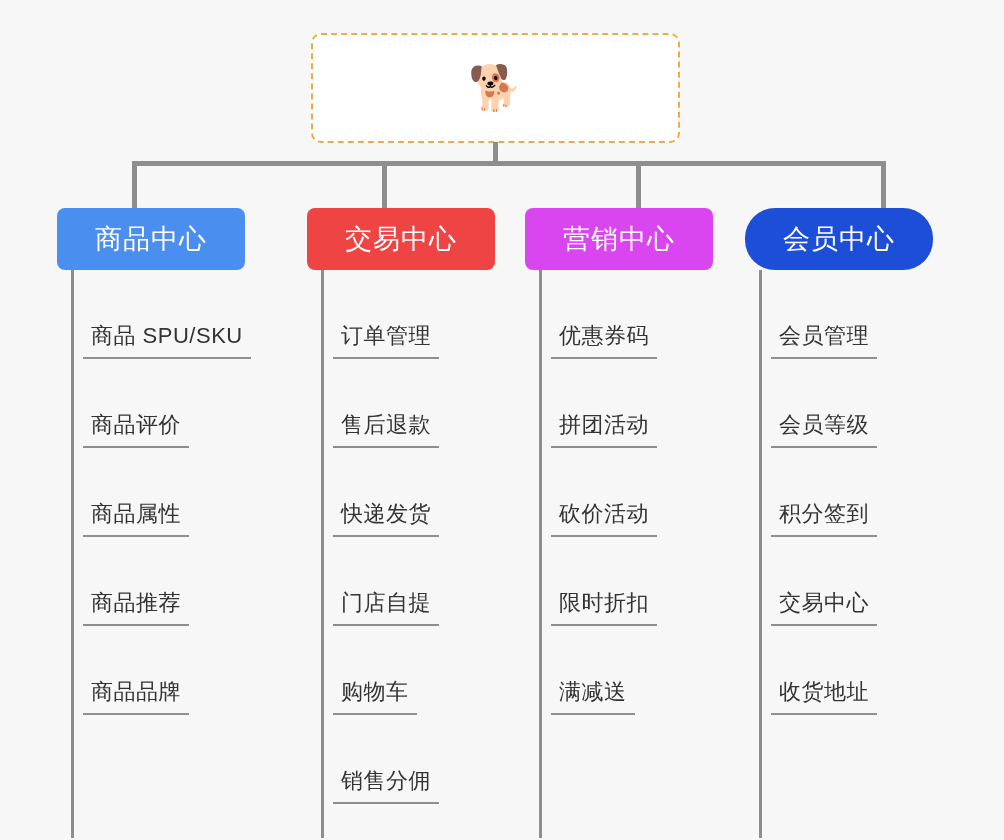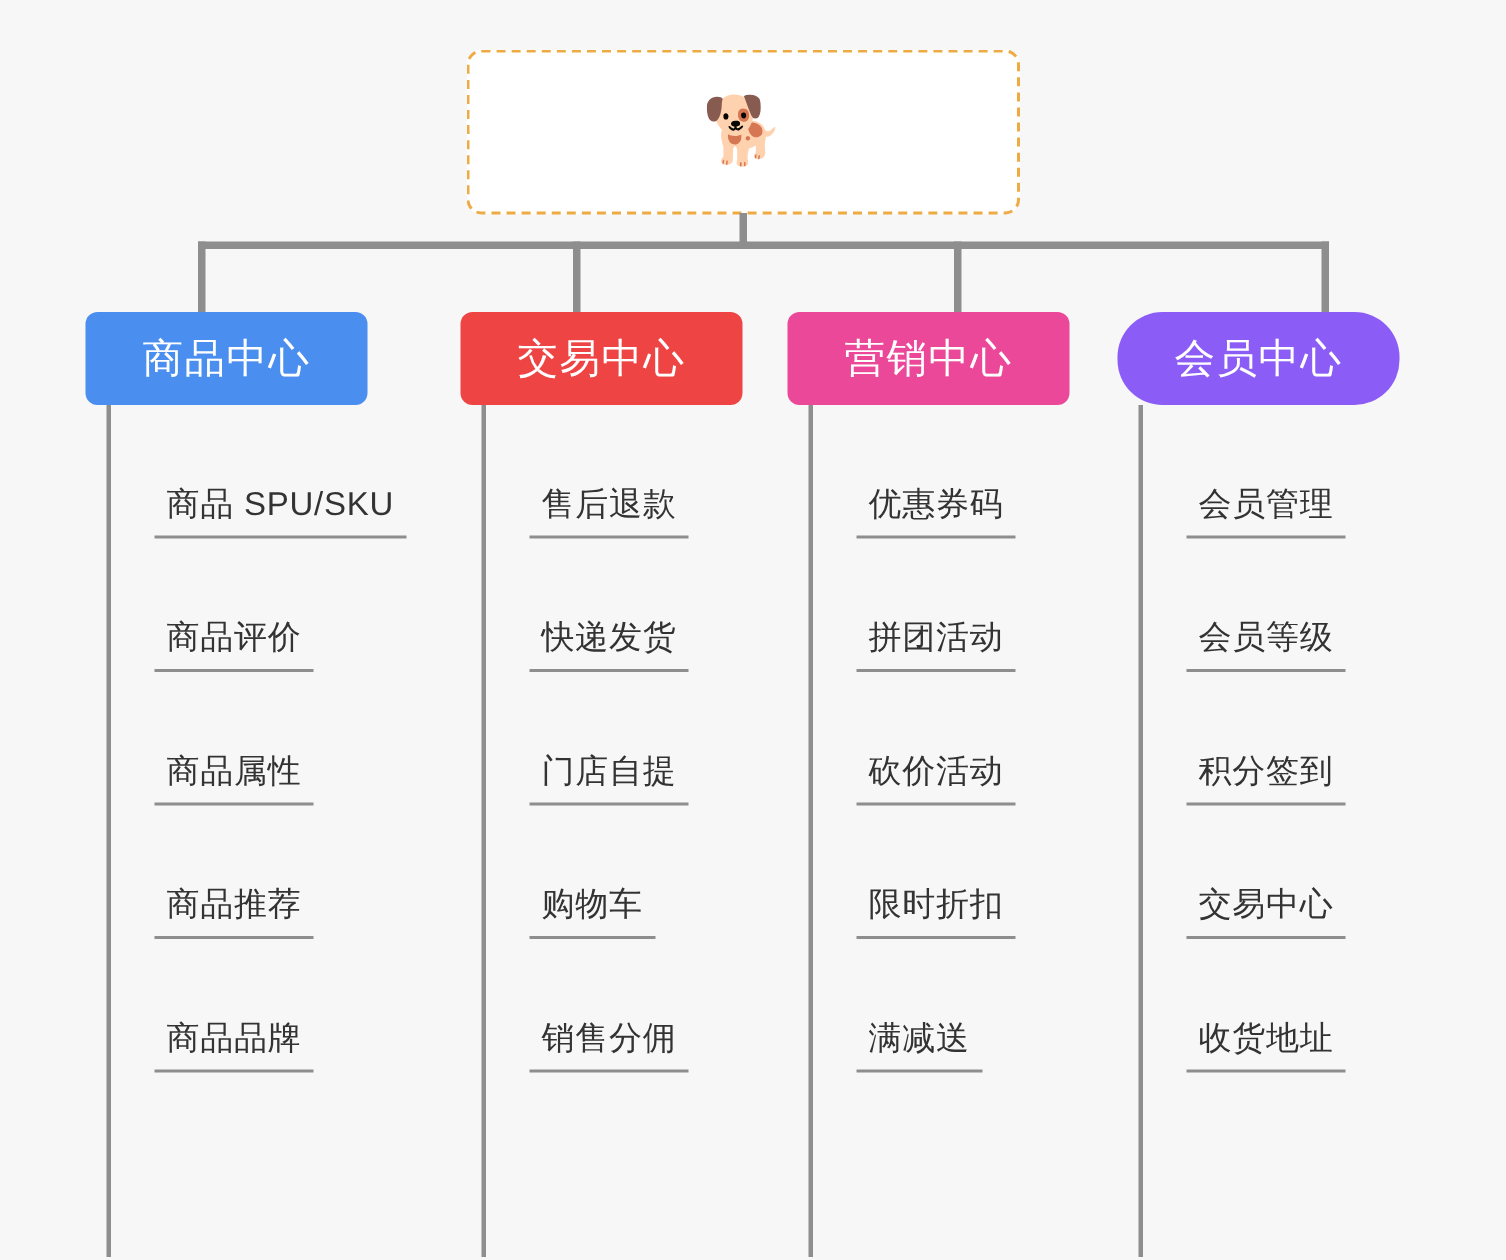--- a/index.html
+++ b/index.html
@@ -104,7 +104,7 @@
 
   .cat-box.blue   { background: #4a8ef0; }
   .cat-box.red    { background: #ef4444; }
-  .cat-box.orange { background: #ec4899; }
+  .cat-box.orange { background: #d946ef; }
   .cat-box.green  { background: #8b5cf6; border-radius: 30px; }
 
   

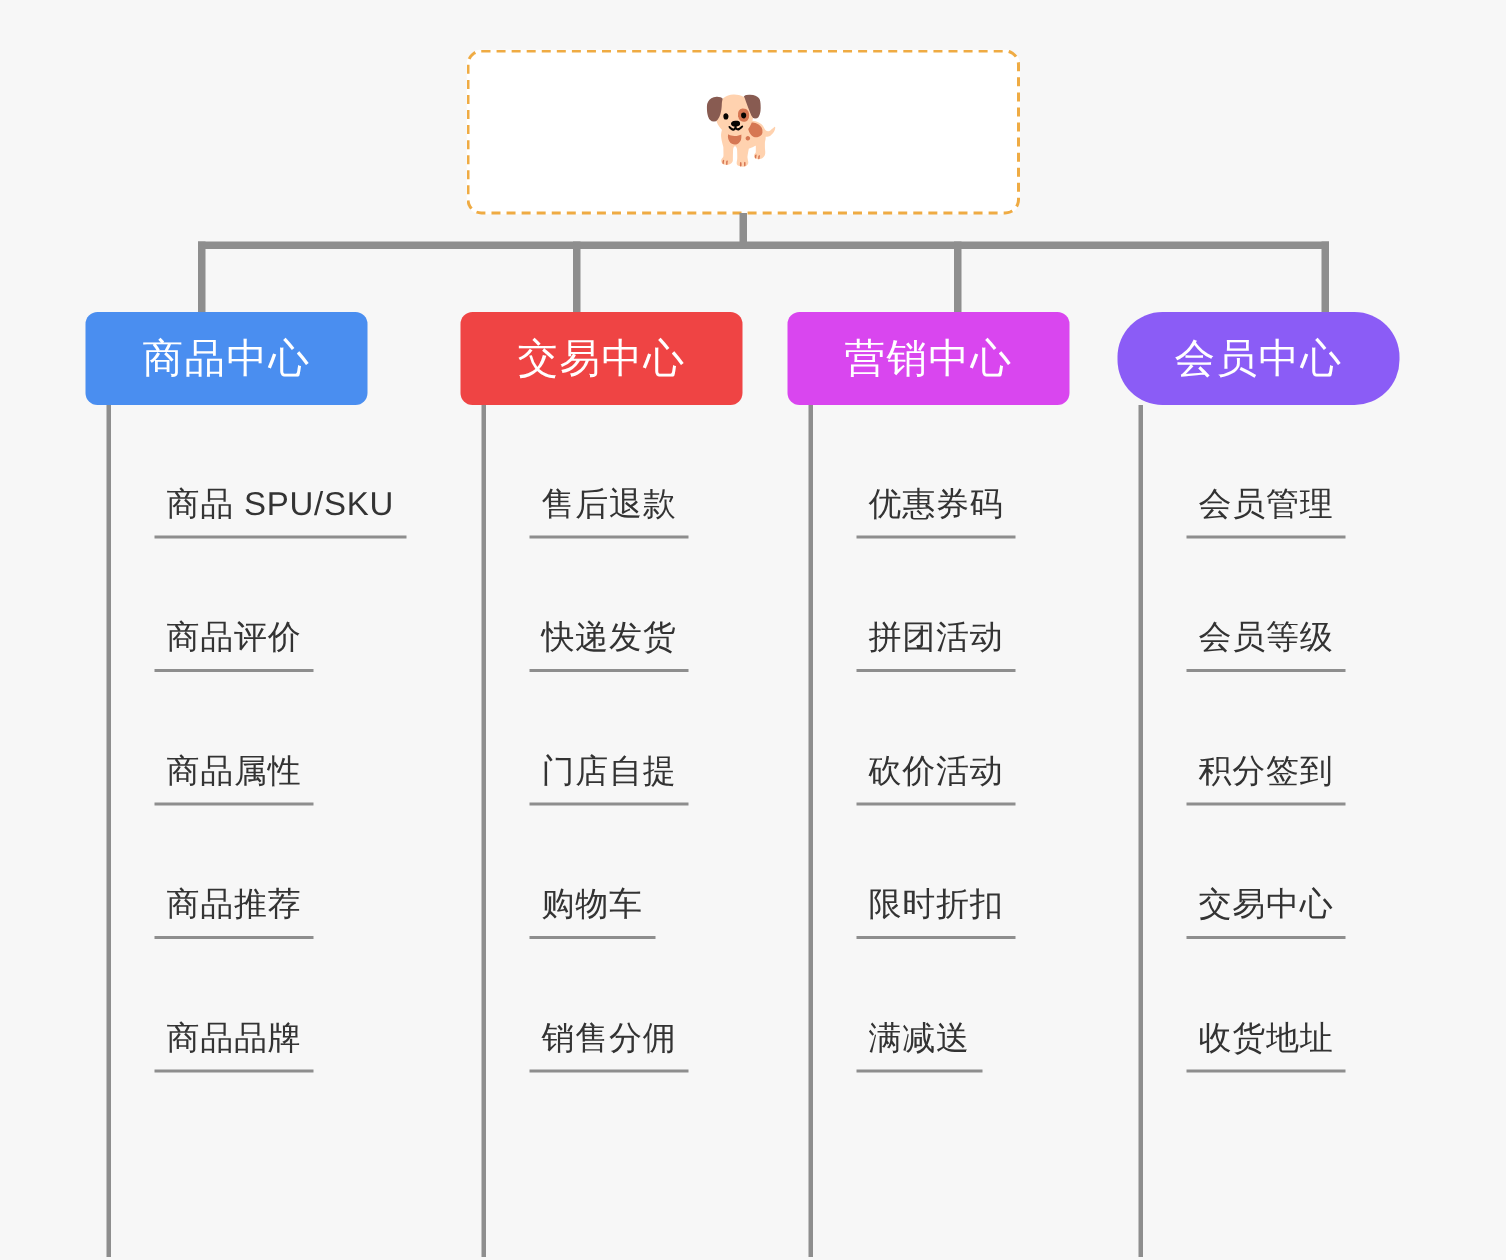--- a/index.html
+++ b/index.html
@@ -105,7 +105,7 @@
   .cat-box.blue   { background: #4a8ef0; }
   .cat-box.red    { background: #ef4444; }
   .cat-box.orange { background: #d946ef; }
-  .cat-box.green  { background: #8b5cf6; border-radius: 30px; }
+  .cat-box.green  { background: #1d4ed8; border-radius: 30px; }
 
   
   .spine {

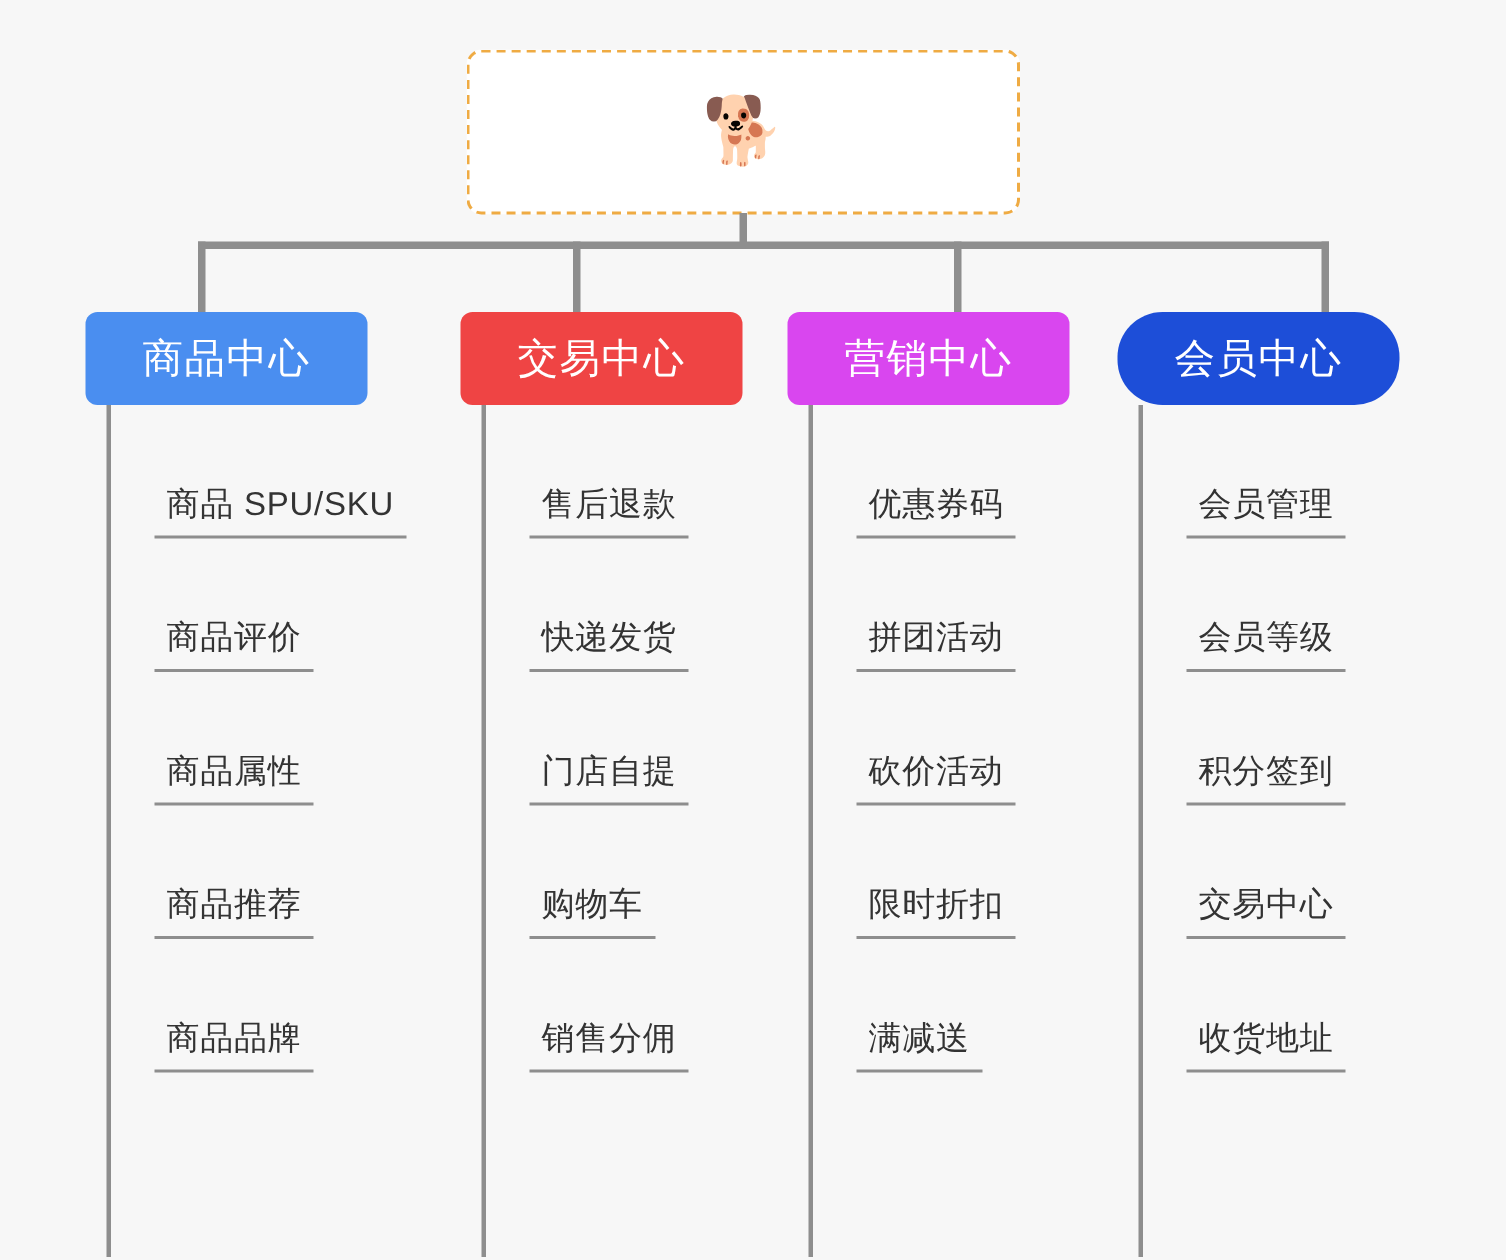--- a/index.html
+++ b/index.html
@@ -128,7 +128,7 @@
     height: 89px;
     display: flex;
     align-items: flex-end;
-    padding-left: 32px;
+    padding-left: 12px;
   }
   .child-inner {
     display: inline-block;

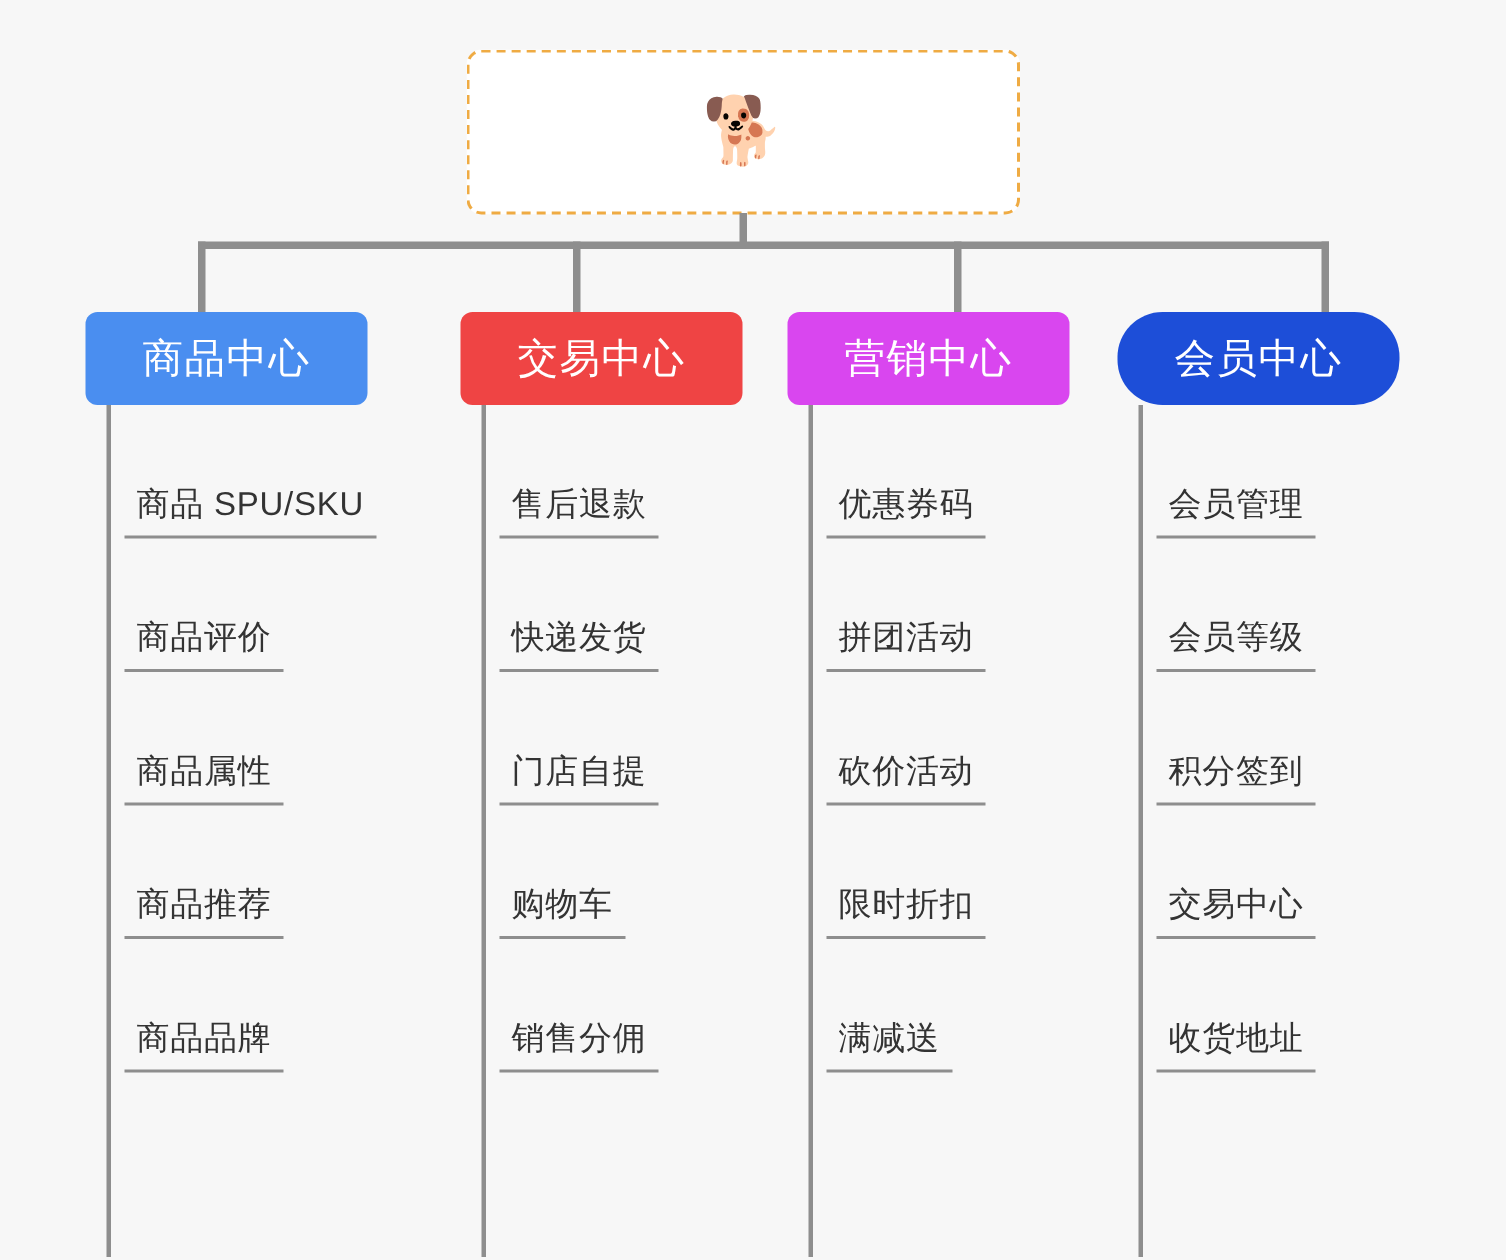--- a/index.html
+++ b/index.html
@@ -192,6 +192,9 @@
     <div class="spine"></div>
     <div class="children">
       <div class="child-row">
+          <span class="child-inner"><span class="child-label">订单管理</span></span>
+        </div>
+      <div class="child-row">
           <span class="child-inner"><span class="child-label">售后退款</span></span>
         </div>
       <div class="child-row">

